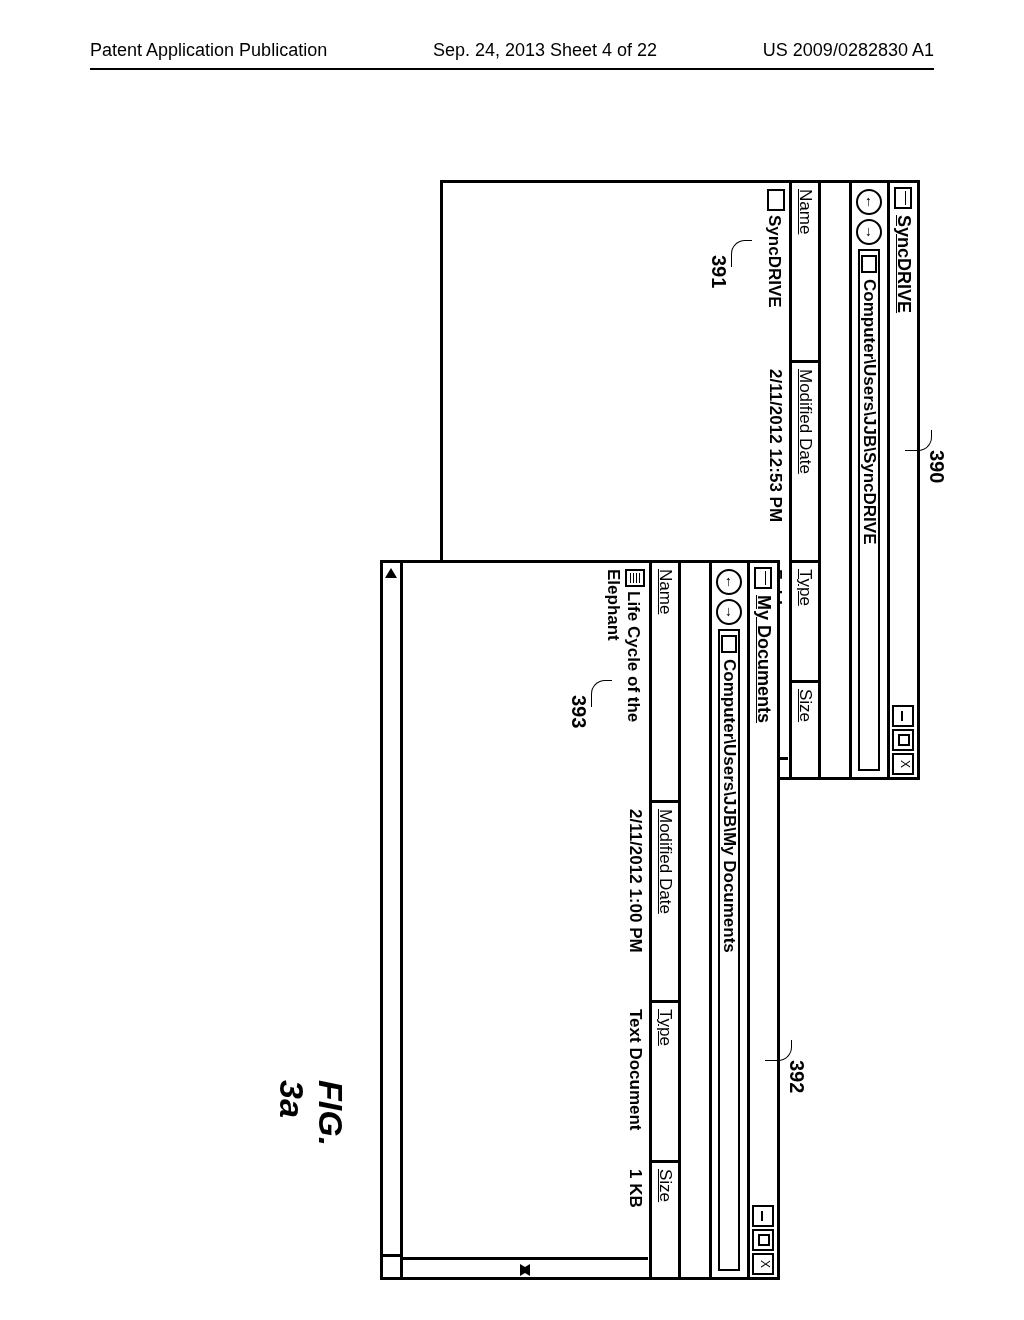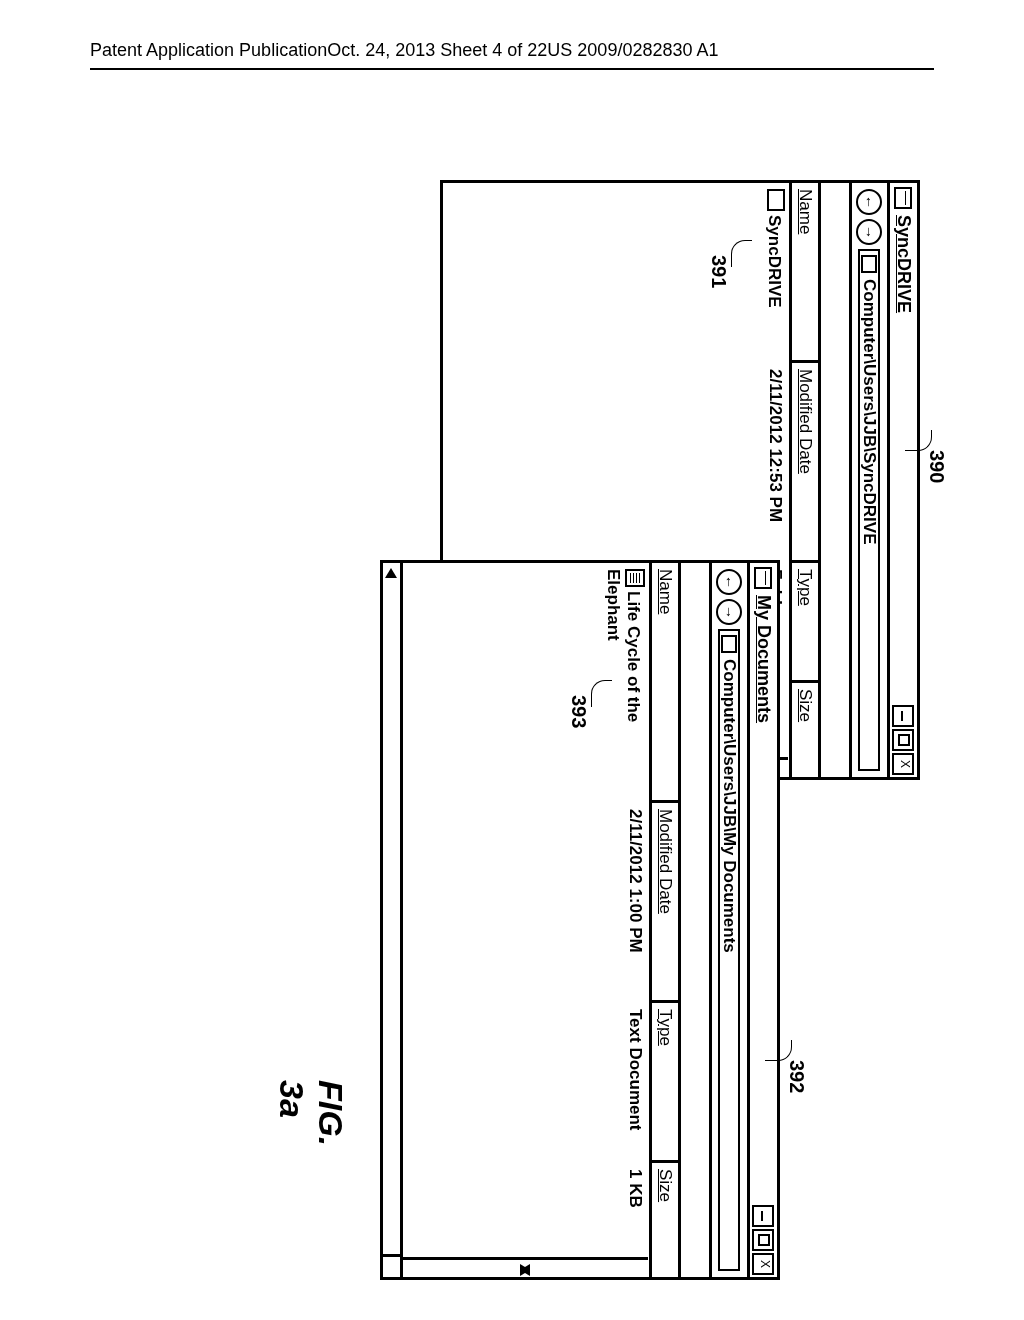--- a/index.html
+++ b/index.html
@@ -17,6 +17,7 @@
     left: 90px;
     right: 90px;
     display: flex;
+    justify-content: space-between;
     font-size: 18px;
   }
   .rule {

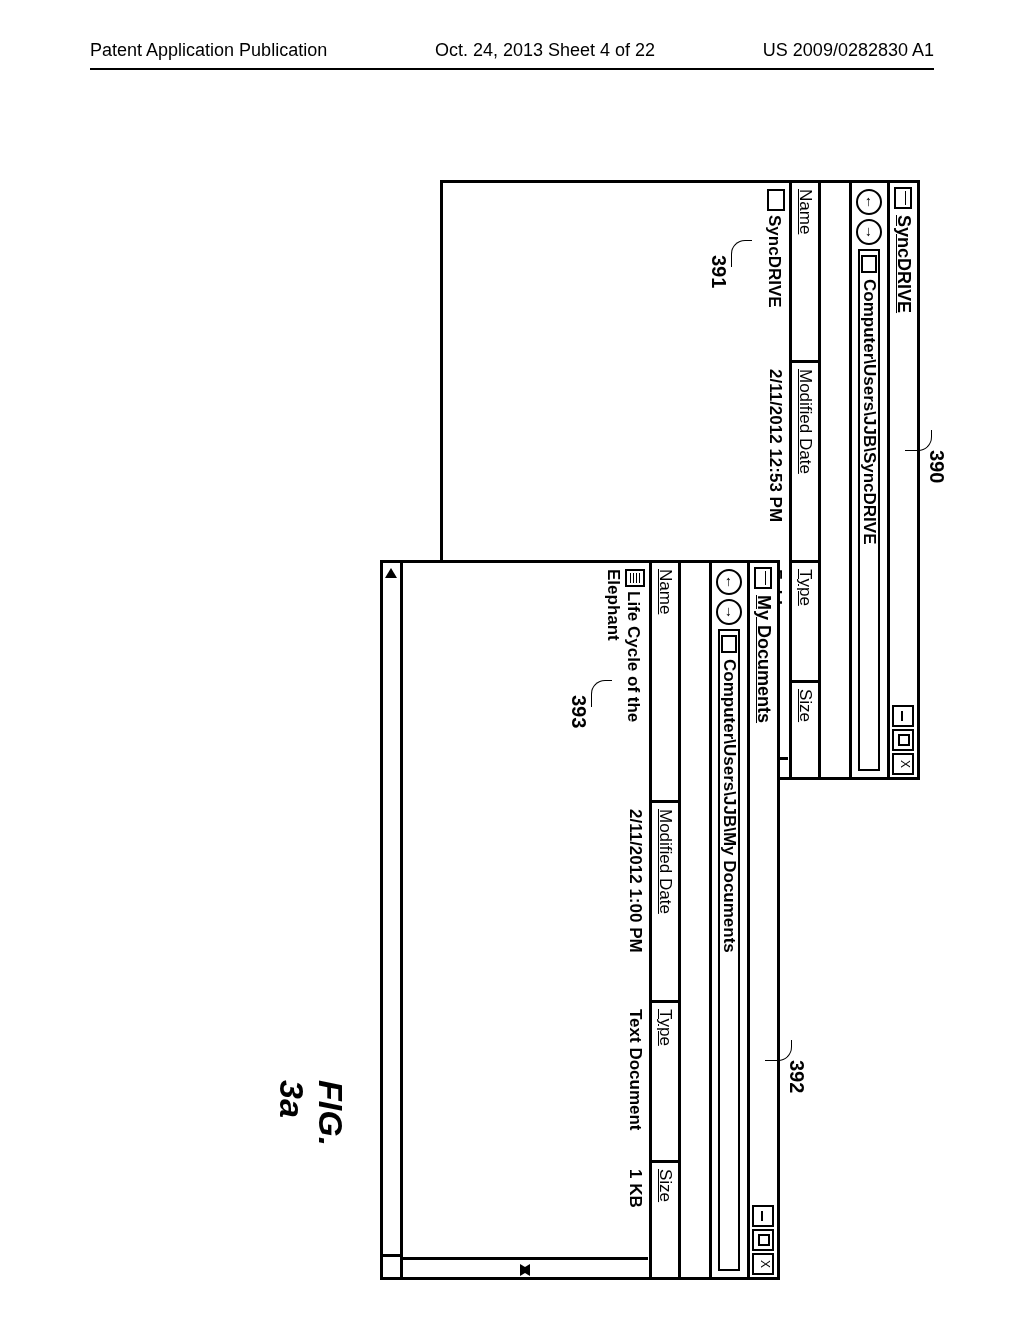--- a/index.html
+++ b/index.html
@@ -232,7 +232,7 @@
 
 <div class="page-header">
   <span>Patent Application Publication</span>
-  <span>Oct. 24, 2013  Sheet 4 of 22</span>
+  <span>Sep. 24, 2013  Sheet 4 of 22</span>
   <span>US 2009/0282830 A1</span>
 </div>
 <div class="rule"></div>

